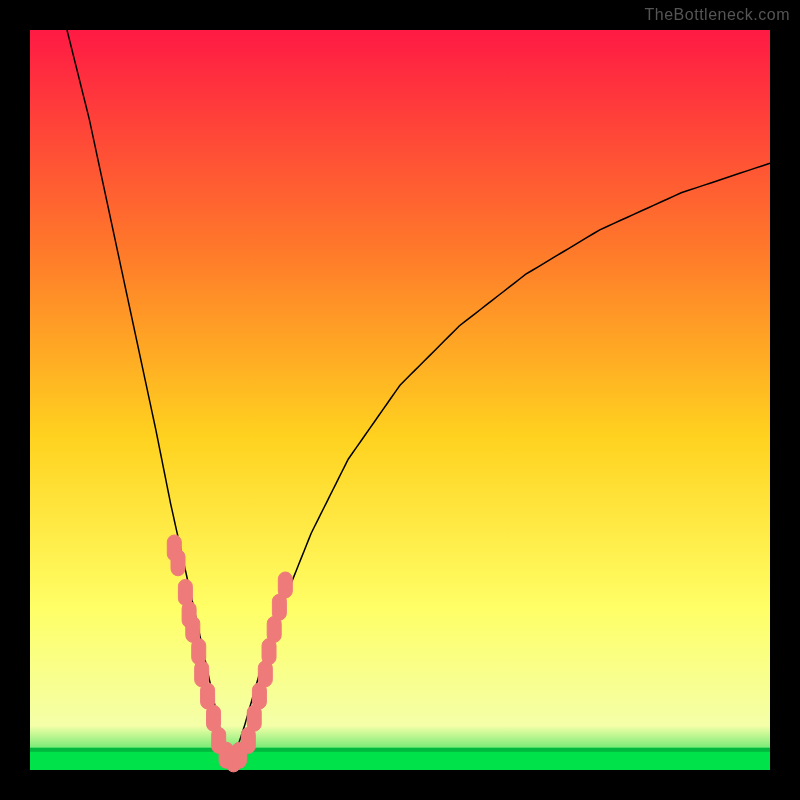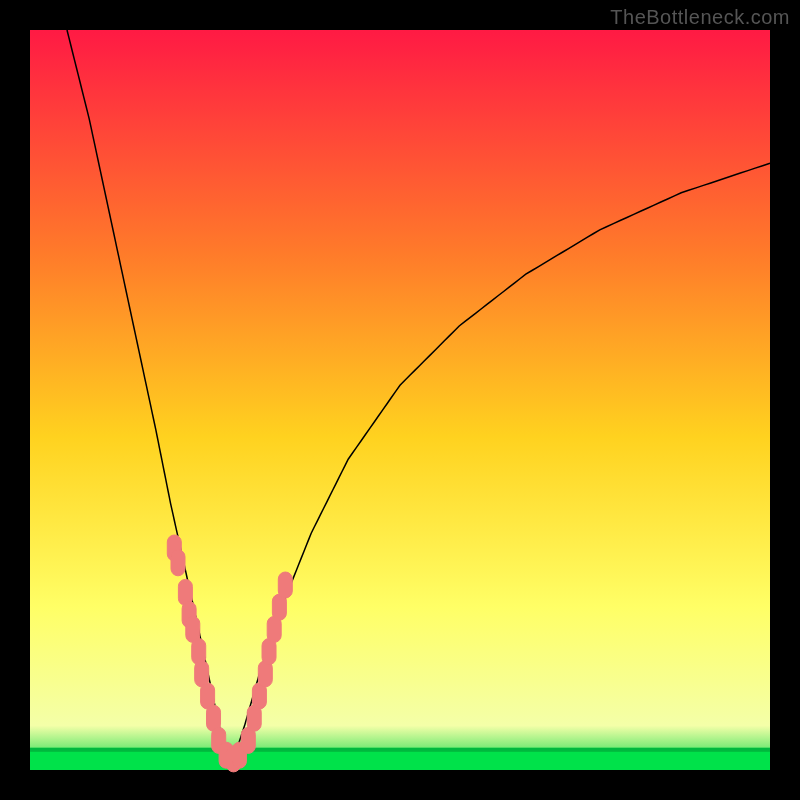--- a/index.html
+++ b/index.html
@@ -23,7 +23,7 @@
     top: 6px;
     right: 10px;
     color: #555;
-    font-size: 20px;
+    font-size: 16px;
     font-weight: 500;
     letter-spacing: 0.5px;
   }

